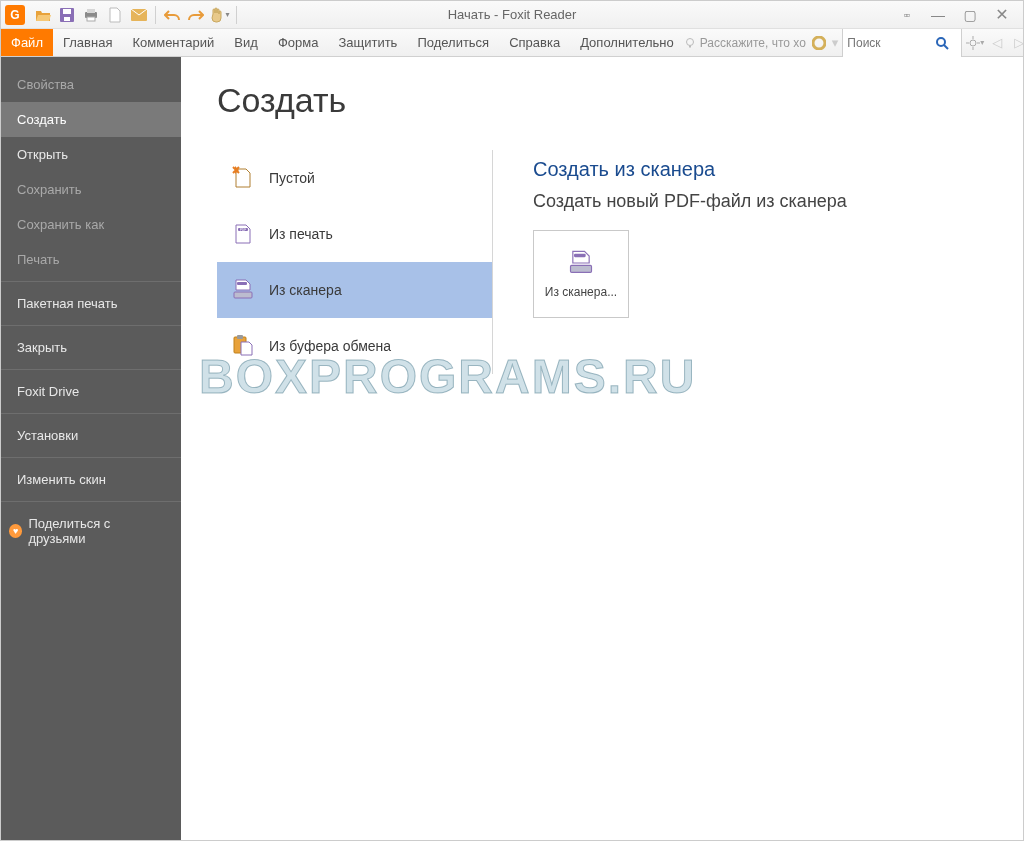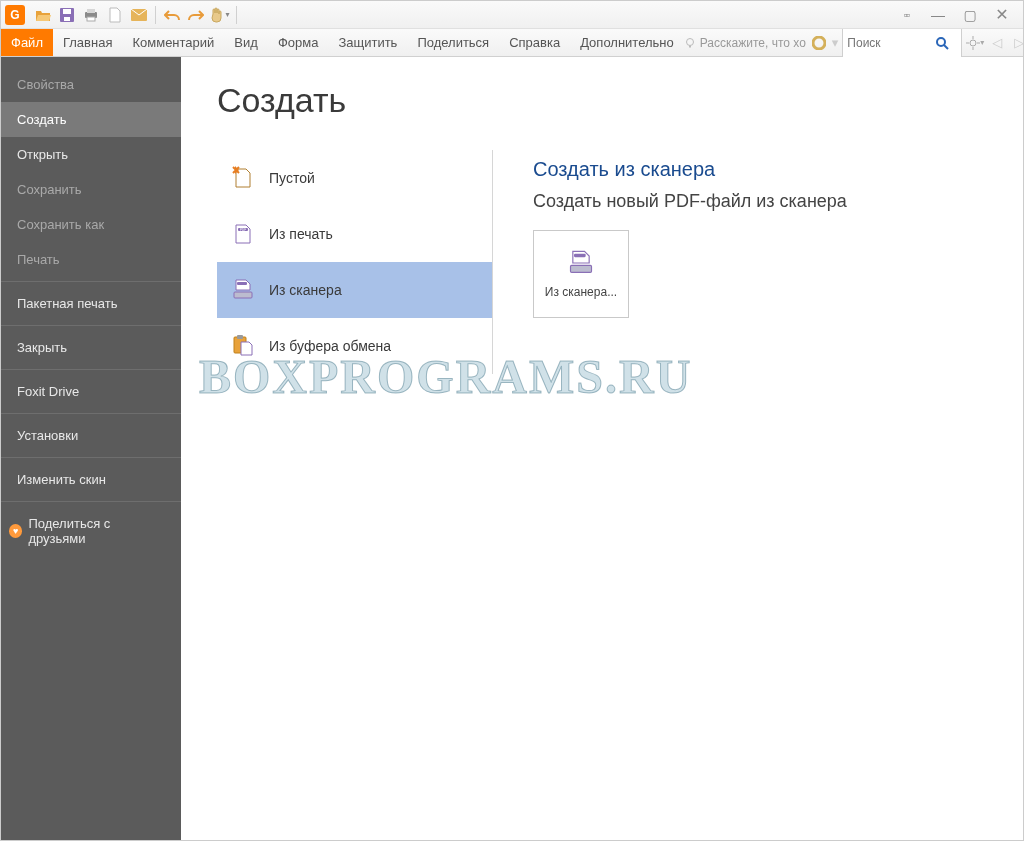--- a/index.html
+++ b/index.html
@@ -333,6 +333,7 @@
   </div>
   <div class="divider"></div>
 
+  <div class="title">Начать - Foxit Reader</div>
 
   <div class="win-controls">
     <span style="font-size:12px;letter-spacing:-2px;">▫▫<br></span>

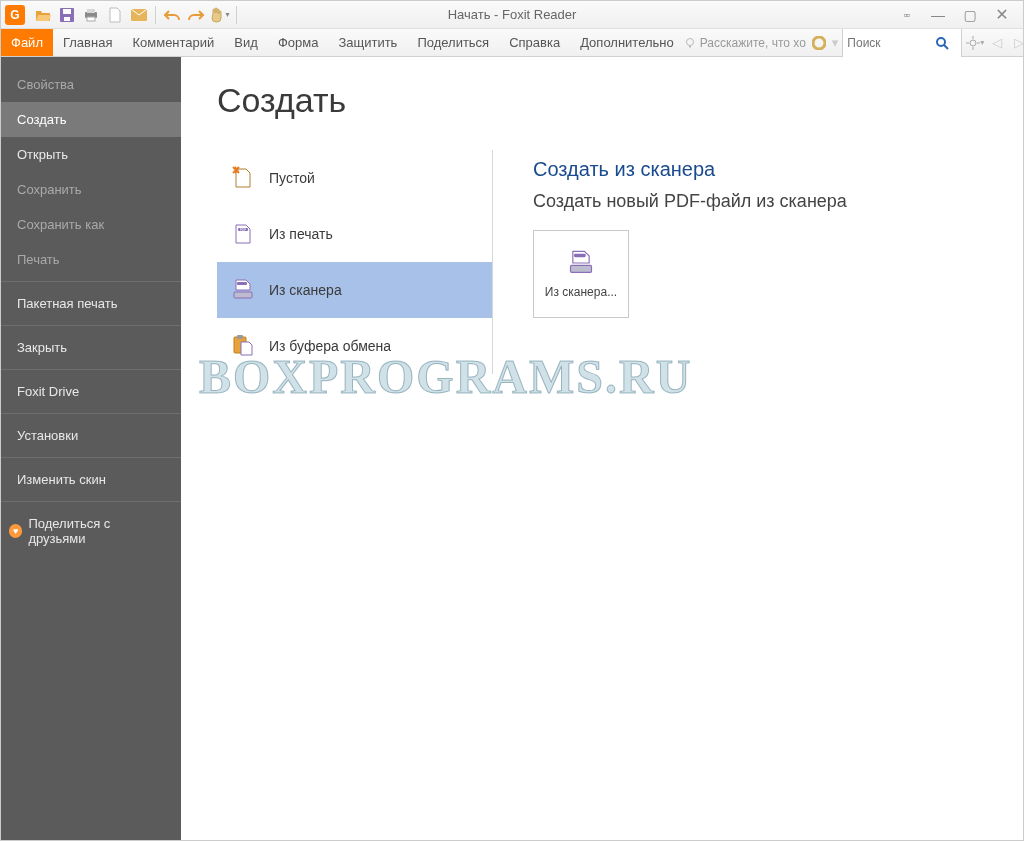--- a/index.html
+++ b/index.html
@@ -268,7 +268,7 @@
     letter-spacing: 2px;
     color: rgba(120, 170, 190, 0.35);
     -webkit-text-stroke: 1px rgba(60,110,130,0.45);
-    font-family: Liberation Serif, serif;
+    font-family: Liberation Sans, sans-serif;
     pointer-events: none;
     white-space: nowrap;
   }

